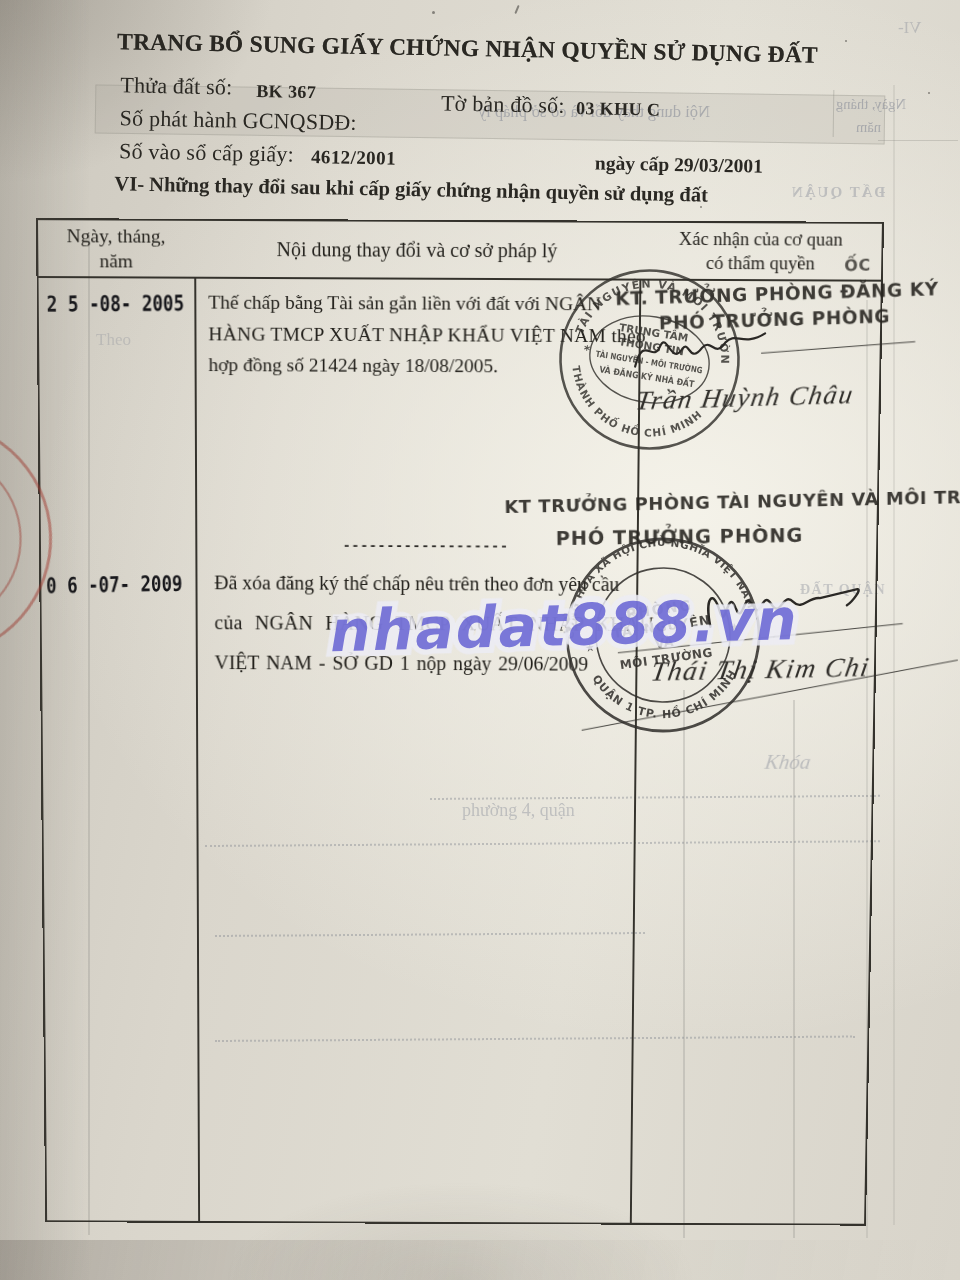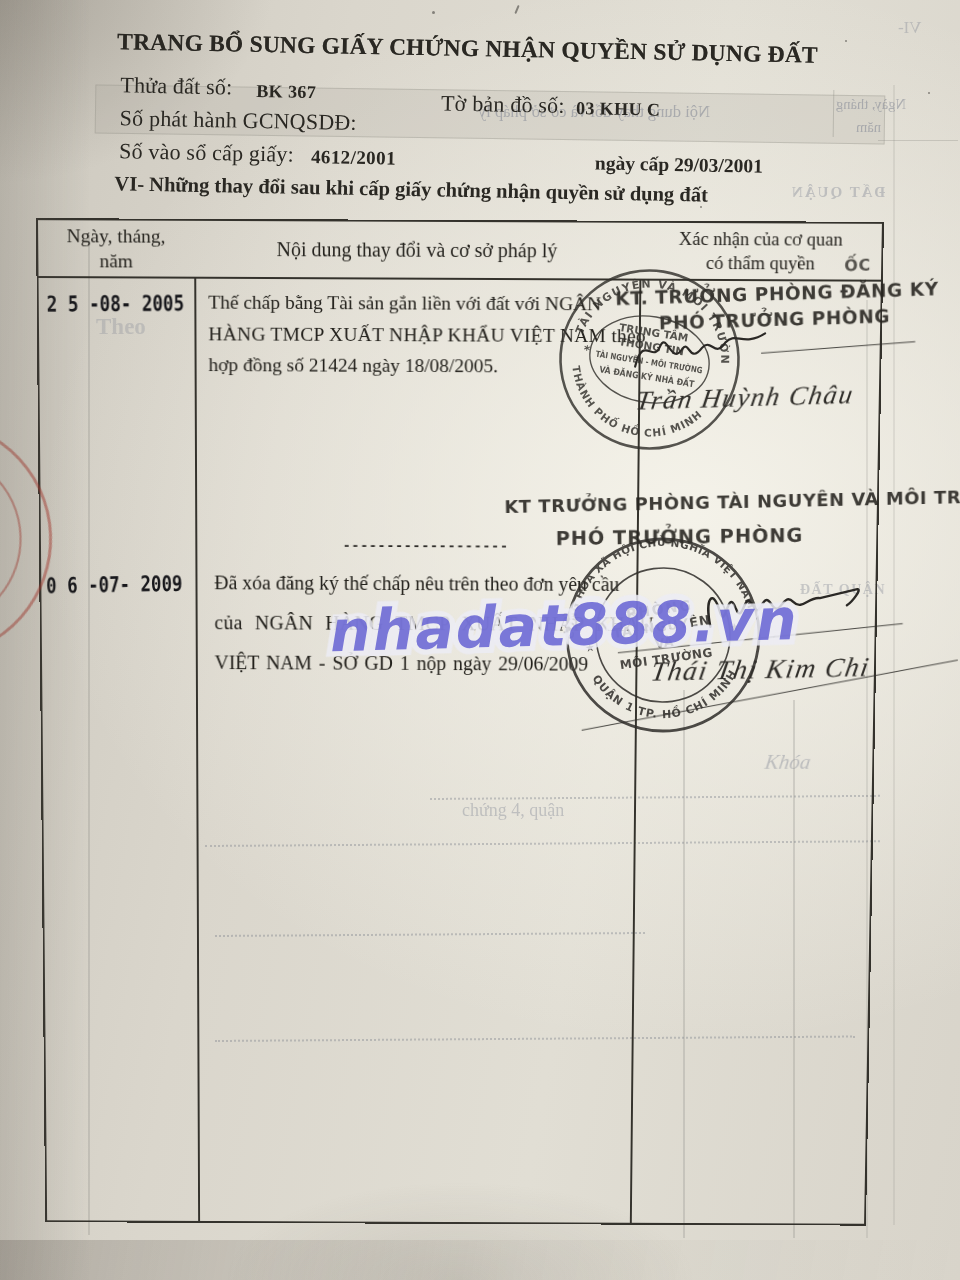--- a/index.html
+++ b/index.html
@@ -55,7 +55,7 @@
     <div class="abs bleed mirror" style="left:836px;top:96px;font-size:14.5px;">Ngày, tháng</div>
     <div class="abs bleed mirror" style="left:856px;top:119px;font-size:14.5px;">năm</div>
     <div class="abs bleed mirror" style="left:790px;top:184px;font-size:15px;font-weight:bold;letter-spacing:2px;opacity:.75;filter:blur(.5px);">ĐẤT QUẬN</div>
-    <div class="abs bleed" style="left:96px;top:314px;font-size:23px;font-weight:bold;opacity:.55;filter:blur(.7px);">Theo</div>
+    <div class="abs bleed" style="left:96px;top:330px;font-size:17px;font-weight:normal;opacity:.55;filter:blur(.7px);">Theo</div>
     <div class="abs bleed" style="left:800px;top:582px;font-size:14px;font-weight:bold;letter-spacing:1.5px;opacity:.7;filter:blur(.4px);">ĐẤT QUẬN</div>
     <div class="abs bleed" style="left:765px;top:750px;font-size:21px;font-style:italic;opacity:.8;filter:blur(.5px);transform:skewX(-8deg);">Khóa</div>
     <div class="abs bleed" style="left:462px;top:800px;font-size:18px;opacity:.75;filter:blur(.7px);">chứng 4, quận</div>

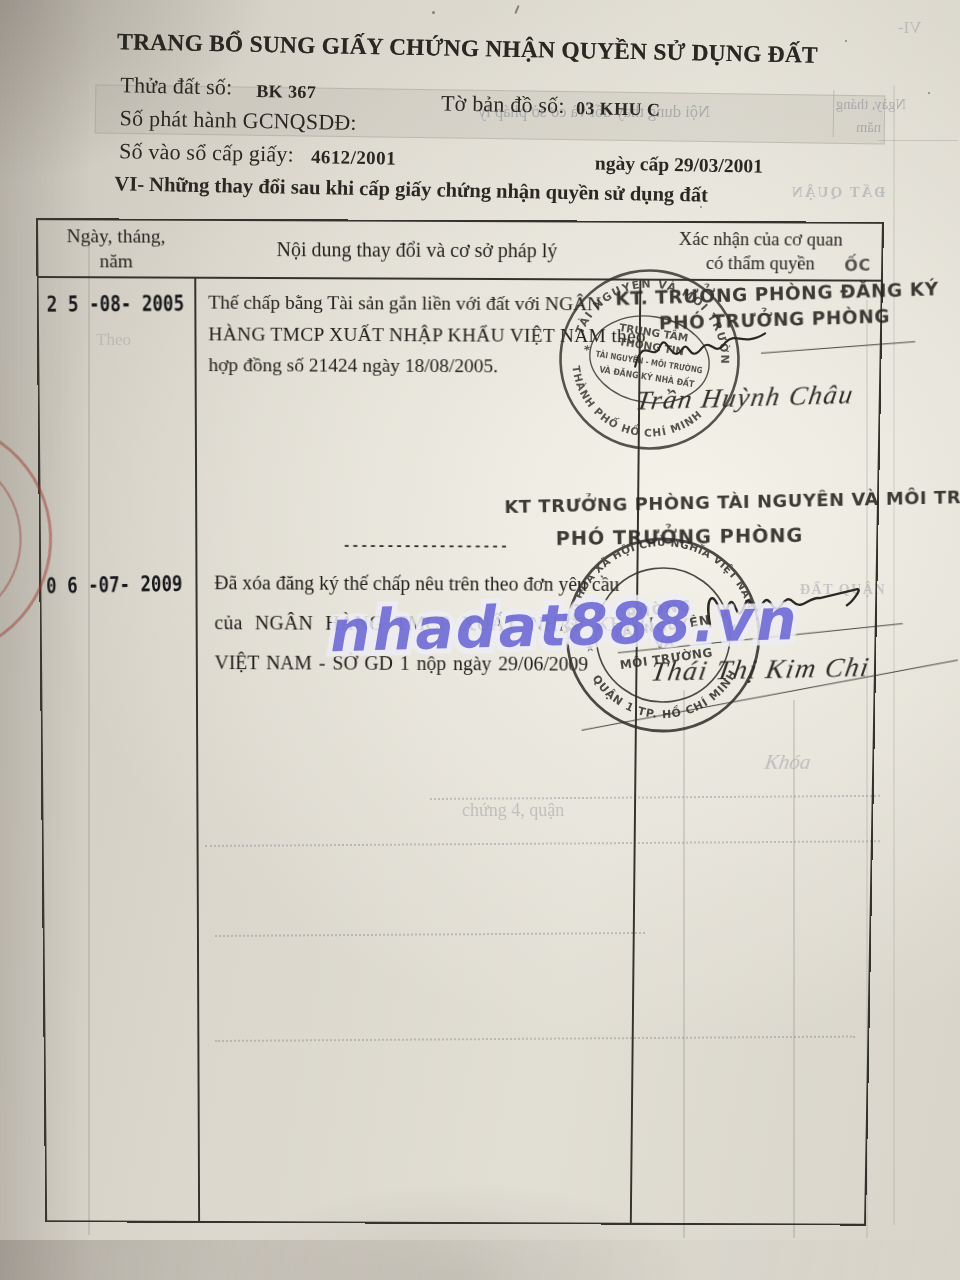--- a/index.html
+++ b/index.html
@@ -58,7 +58,7 @@
     <div class="abs bleed" style="left:96px;top:330px;font-size:17px;font-weight:normal;opacity:.55;filter:blur(.7px);">Theo</div>
     <div class="abs bleed" style="left:800px;top:582px;font-size:14px;font-weight:bold;letter-spacing:1.5px;opacity:.7;filter:blur(.4px);">ĐẤT QUẬN</div>
     <div class="abs bleed" style="left:765px;top:750px;font-size:21px;font-style:italic;opacity:.8;filter:blur(.5px);transform:skewX(-8deg);">Khóa</div>
-    <div class="abs bleed" style="left:462px;top:800px;font-size:18px;opacity:.75;filter:blur(.7px);">chứng 4, quận</div>
+    <div class="abs bleed" style="left:462px;top:800px;font-size:18px;opacity:.75;filter:blur(.7px);">phường 4, quận</div>
 
     <div class="abs dotline" style="left:430px;top:798px;width:450px;transform:rotate(-.4deg);"></div>
     <div class="abs dotline" style="left:205px;top:845px;width:675px;transform:rotate(-.4deg);"></div>

